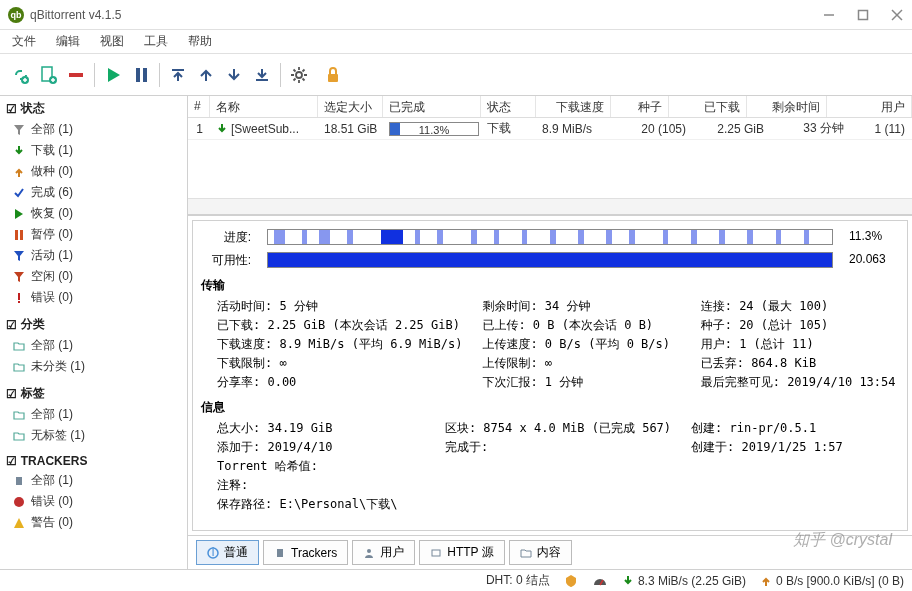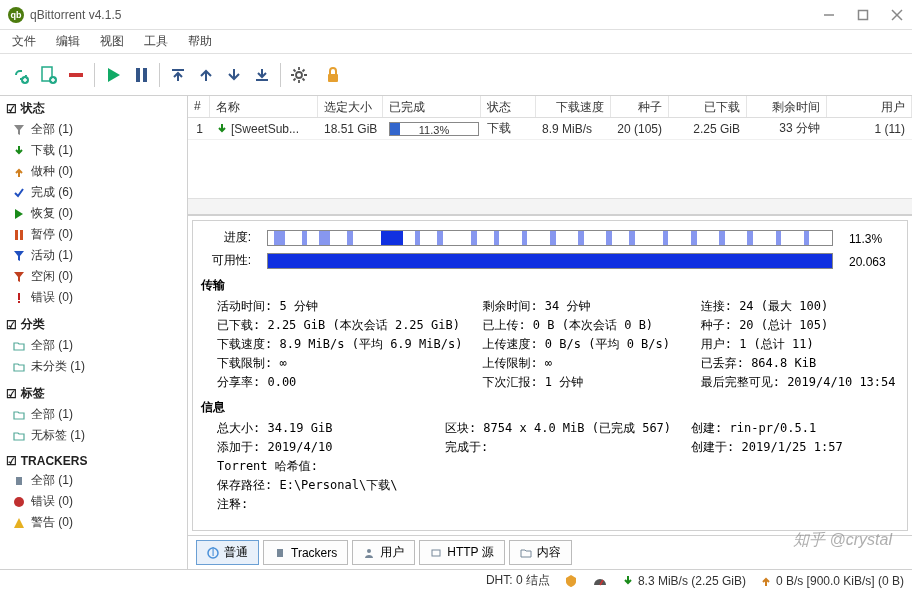--- a/index.html
+++ b/index.html
@@ -333,7 +333,7 @@
         <div class="td" style="width:98px;"><div class="progbar"><div class="progbar-fill" id="rowprog" style="width: 11.3%;"></div><div class="progbar-txt">11.3%</div></div></div>
         <div class="td" style="width:55px;">下载</div>
         <div class="td" style="width:75px;">8.9 MiB/s</div>
-        <div class="td" style="width:58px;text-align:right;">20 (105)</div>
+        <div class="td" style="width:58px;text-align:right;margin-left:24px;">20 (105)</div>
         <div class="td" style="width:78px;text-align:right;">2.25 GiB</div>
         <div class="td" style="width:80px;text-align:right;">33 分钟</div>
         <div class="td" style="flex:1;text-align:right;">1 (11)</div>

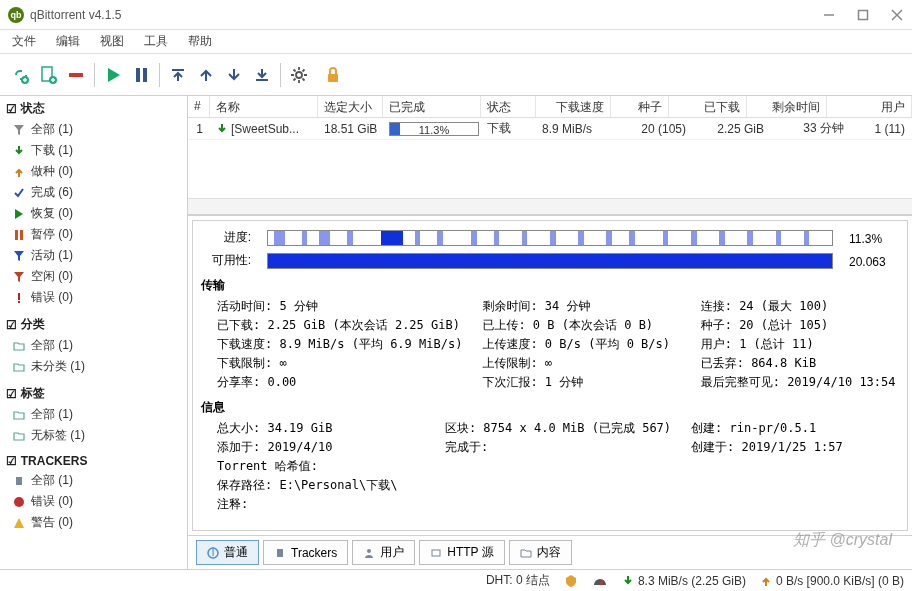--- a/index.html
+++ b/index.html
@@ -33,7 +33,7 @@
 .progbar-txt { position: absolute; top: 0; left: 0; right: 0; text-align: center; line-height: 14px; font-size: 11px; }
 .hscroll { height: 16px; background: #f4f4f4; border-top: 1px solid #e0e0e0; }
 .detail { flex: 1; border: 1px solid #d0d0d0; margin: 4px; padding: 8px; overflow-y: auto; font-family: "SimSun", monospace; }
-.prog-row { display: flex; align-items: flex-end; margin-bottom: 6px; gap: 16px; }
+.prog-row { display: flex; align-items: flex-start; margin-bottom: 6px; gap: 16px; }
 .prog-label { width: 50px; text-align: right; }
 .prog-canvas { flex: 1; height: 16px; border: 1px solid #888; position: relative; background: #fff; }
 .prog-val { width: 50px; }

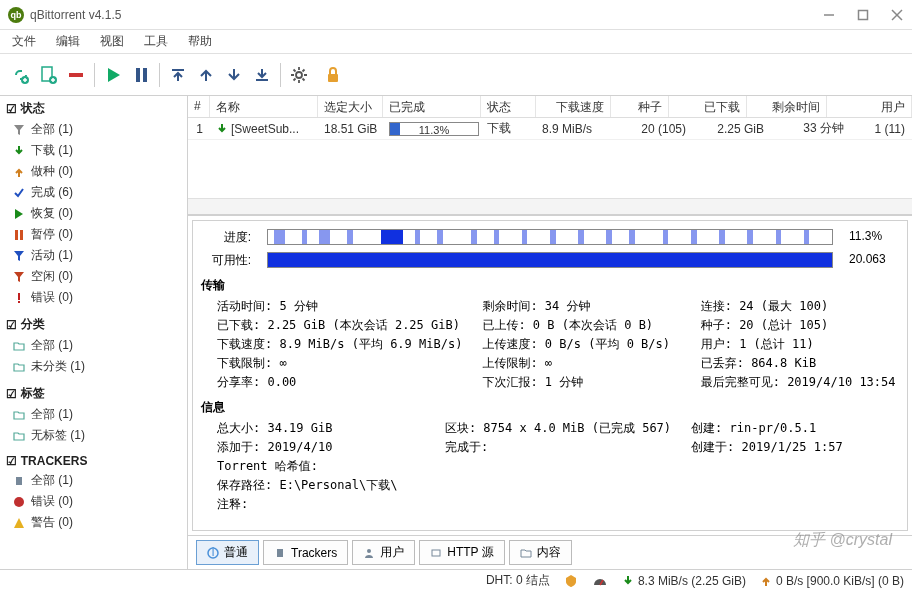--- a/index.html
+++ b/index.html
@@ -408,8 +408,8 @@
           <div class="info-line">完成于:</div>
           <div class="info-line">创建于:  2019/1/25 1:57</div>
           <div class="info-line" style="grid-column:1/4;">Torrent 哈希值:</div>
+          <div class="info-line" style="grid-column:1/4;">注释:</div>
           <div class="info-line" style="grid-column:1/4;">保存路径:  E:\Personal\下载\</div>
-          <div class="info-line" style="grid-column:1/4;">注释:</div>
         </div>
       </div>
     </div>

